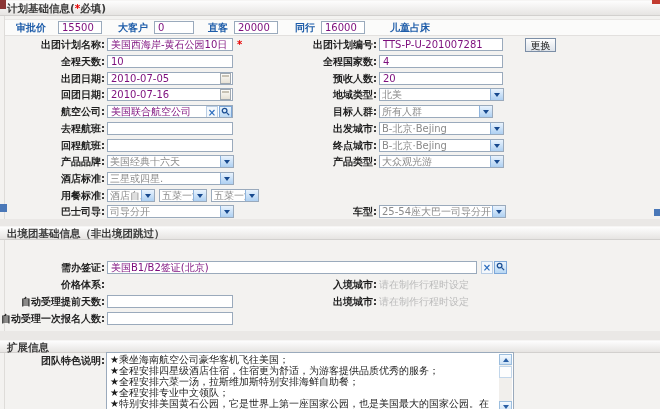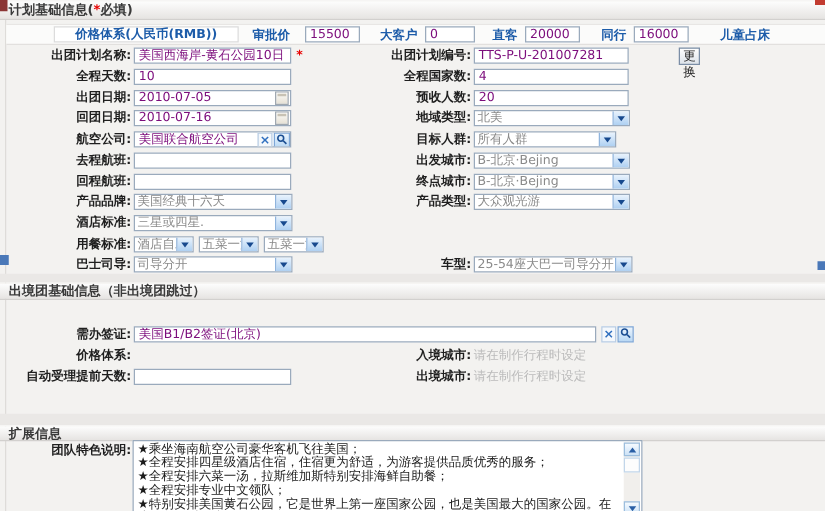--- a/index.html
+++ b/index.html
@@ -109,7 +109,6 @@
   </div>
 
   <div class="pricerow">
-    <span class="sysbox bluelbl">价格体系(人民币(RMB))</span>
     <span class="bluelbl" style="margin-left:11px">审批价</span>
     <span class="tin pin" style="margin-left:12px">15500</span>
     <span class="bluelbl" style="margin-left:16px">大客户</span>

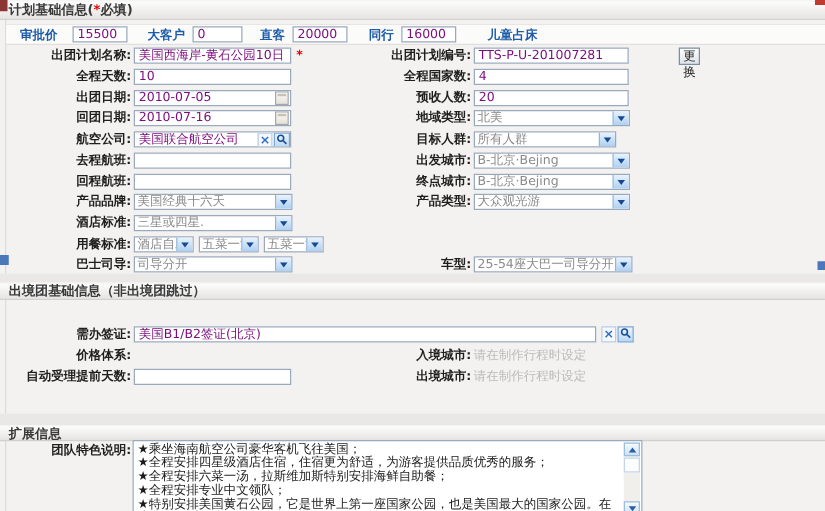--- a/index.html
+++ b/index.html
@@ -68,7 +68,7 @@
   .selarrow { width:0; height:0; border-left:3px solid transparent; border-right:3px solid transparent;
               border-top:4px solid #17498e; }
 
-  .chgbtn { position:absolute; left:543px; top:0; width:17px; height:14px; line-height:13px;
+  .chgbtn { position:absolute; left:525px; top:0; width:31px; height:14px; line-height:13px;
             text-align:center; border:1px solid #7b8ea6; background:linear-gradient(#fefefe,#dde3ea);
             color:#222; }
   .ph { color:#bbbbbb; }

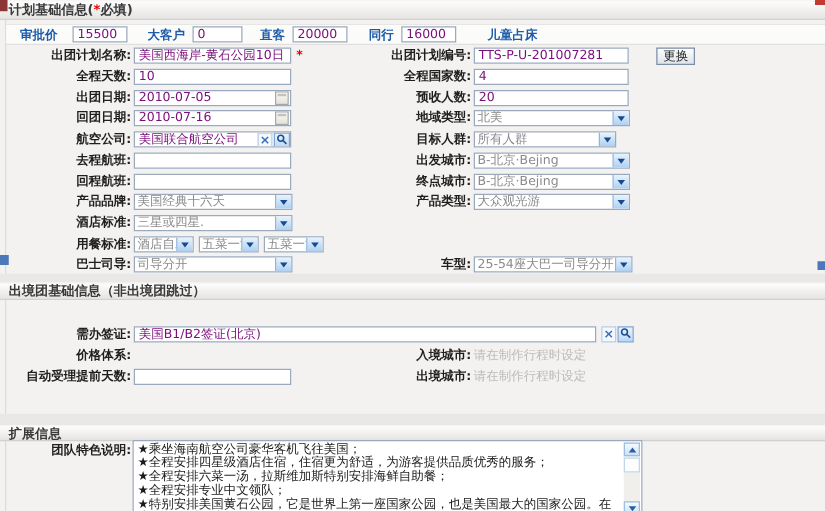--- a/index.html
+++ b/index.html
@@ -288,6 +288,10 @@
     <span class="fldR ph">请在制作行程时设定</span>
   </div>
 
+  <div class="row" style="top:312px">
+    <span class="lblL">自动受理一次报名人数:</span>
+    <span class="tin fldL w126"></span>
+  </div>
 
   <div class="hdr hdr3">
     <span>扩展信息</span>

